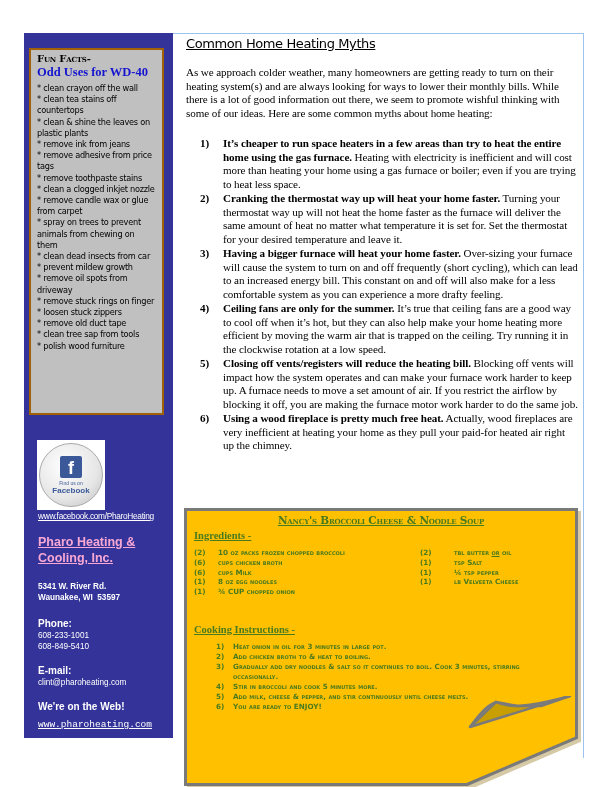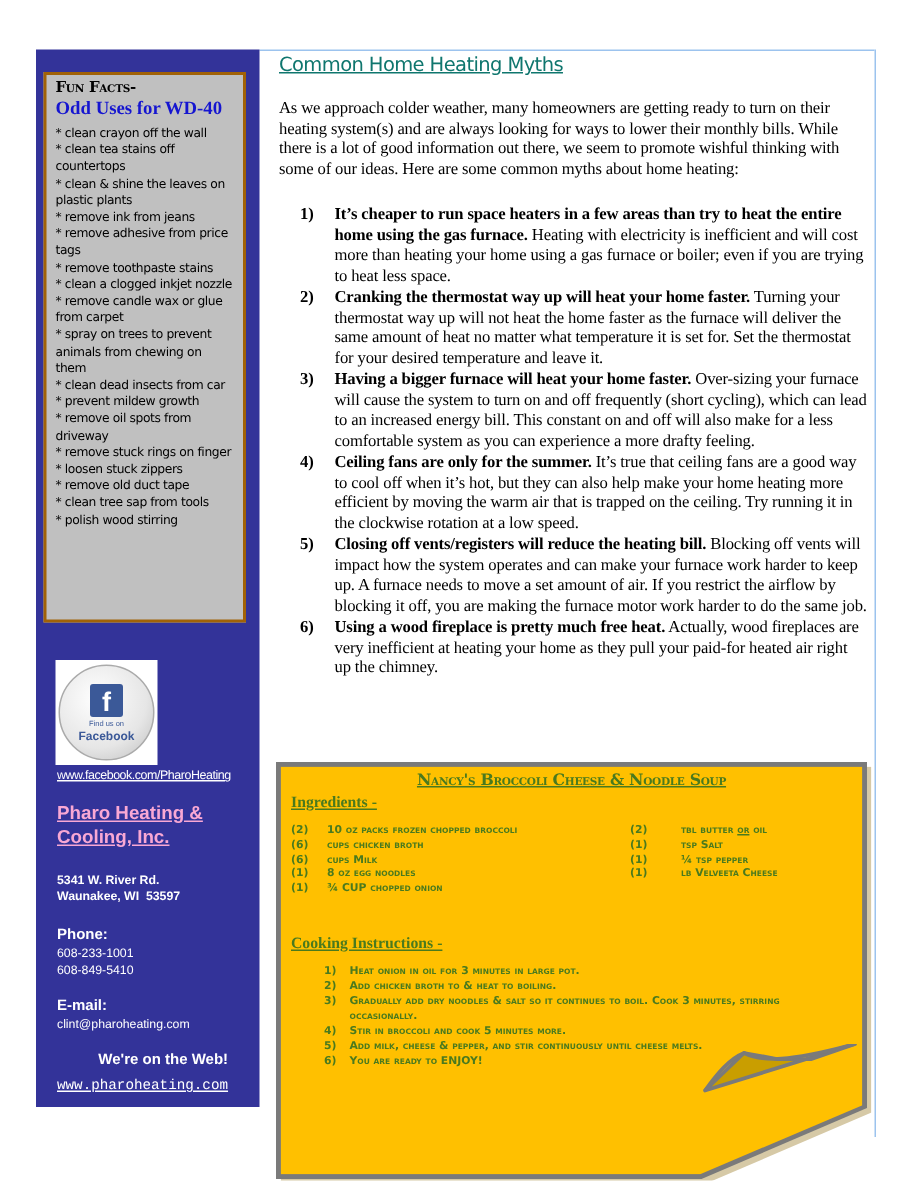--- a/index.html
+++ b/index.html
@@ -33,7 +33,7 @@
   .web-link { font-family: Liberation Mono, monospace; font-size: 9.5px; color: #ffffff; text-decoration: underline; line-height: 13px; }
 
   
-  .article-title { position: absolute; left: 186px; top: 36px; font-family: "DejaVu Sans", sans-serif; font-size: 13px; color: #0f766e; text-decoration: underline; letter-spacing: -0.4px; }
+  .article-title { position: absolute; left: 186px; top: 36px; font-family: "DejaVu Sans", sans-serif; font-size: 13px; color: #000000; text-decoration: underline; letter-spacing: -0.4px; }
   .intro { position: absolute; left: 186px; top: 66px; width: 390px; font-size: 11.1px; line-height: 13.5px; color: #000; letter-spacing: -0.1px; }
   .myths { position: absolute; left: 200px; top: 137px; width: 378px; margin: 0; padding: 0; list-style: none; }
   .myth { position: relative; padding-left: 23px; font-size: 11.1px; line-height: 13.5px; color: #000; margin-bottom: 1px; letter-spacing: -0.1px; }

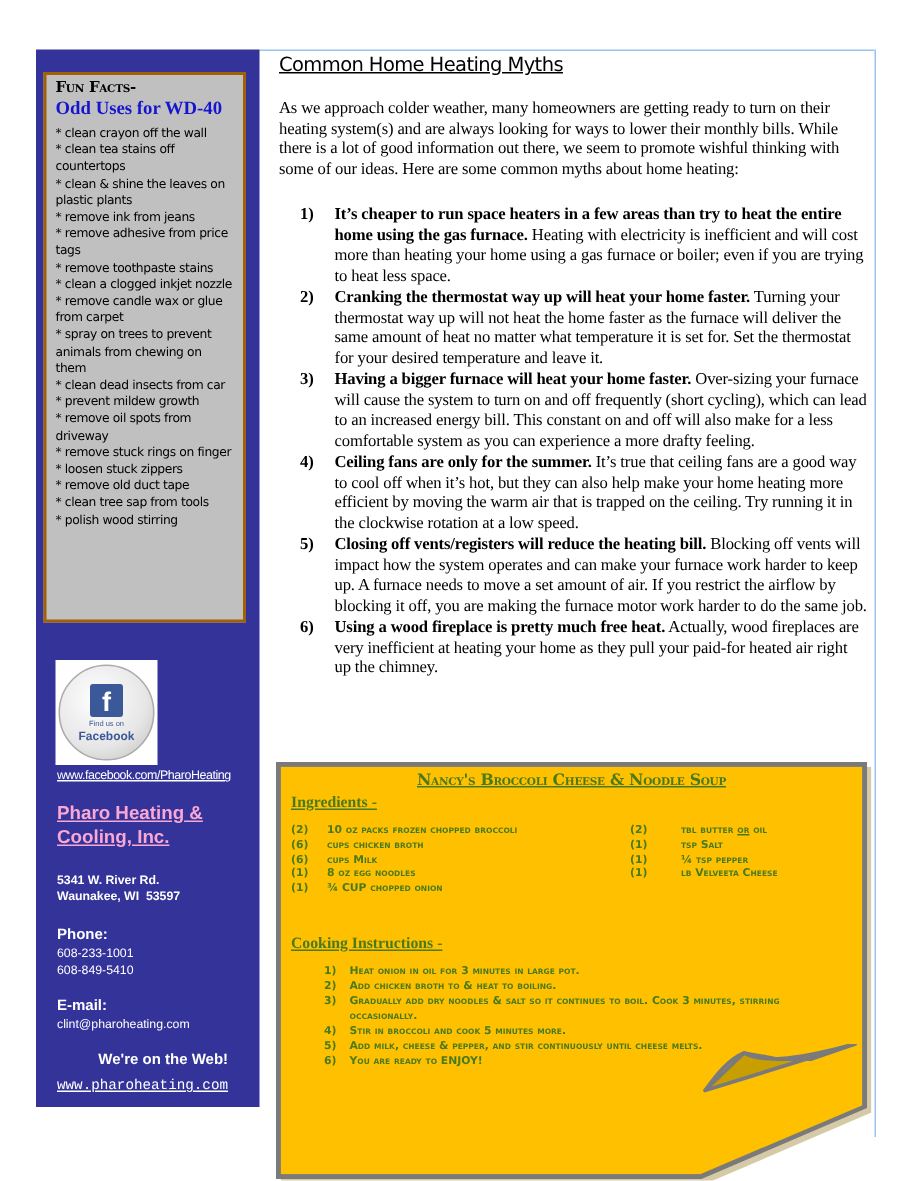--- a/index.html
+++ b/index.html
@@ -88,7 +88,7 @@
         <div class="fun-item">* loosen stuck zippers</div>
         <div class="fun-item">* remove old duct tape</div>
         <div class="fun-item">* clean tree sap from tools</div>
-        <div class="fun-item">* polish wood stirring</div>
+        <div class="fun-item">* polish wood furniture</div>
       </div>
   </div>
 

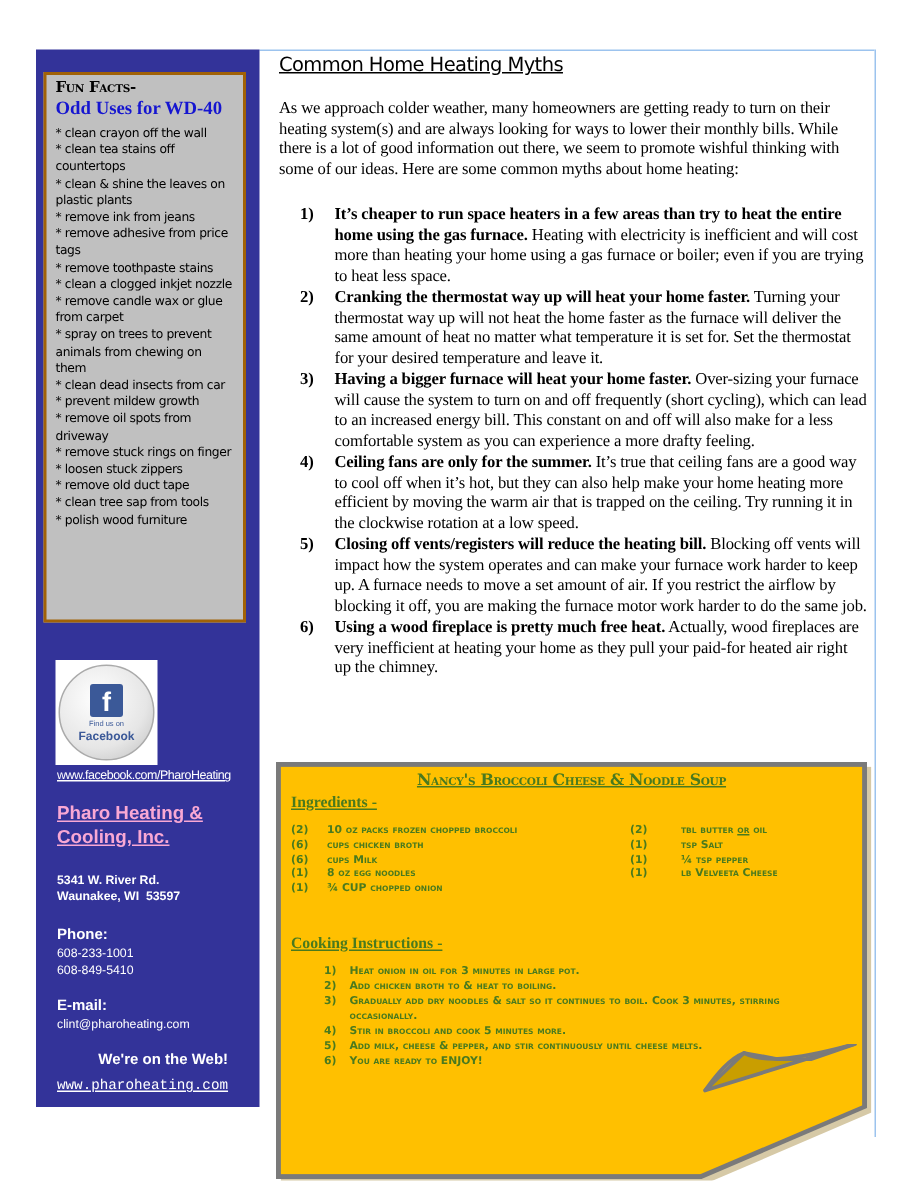--- a/index.html
+++ b/index.html
@@ -29,7 +29,7 @@
   .val-white { font-family: "Liberation Sans", sans-serif; font-weight: normal; font-size: 8.2px; color: #ffffff; line-height: 11px; }
   .phone { position: absolute; left: 14px; top: 585px; }
   .email { position: absolute; left: 14px; top: 632px; }
-  .web { position: absolute; left: 14px; top: 668px; text-align: right; }
+  .web { position: absolute; left: 14px; top: 668px; }
   .web-link { font-family: Liberation Mono, monospace; font-size: 9.5px; color: #ffffff; text-decoration: underline; line-height: 13px; }
 
   

